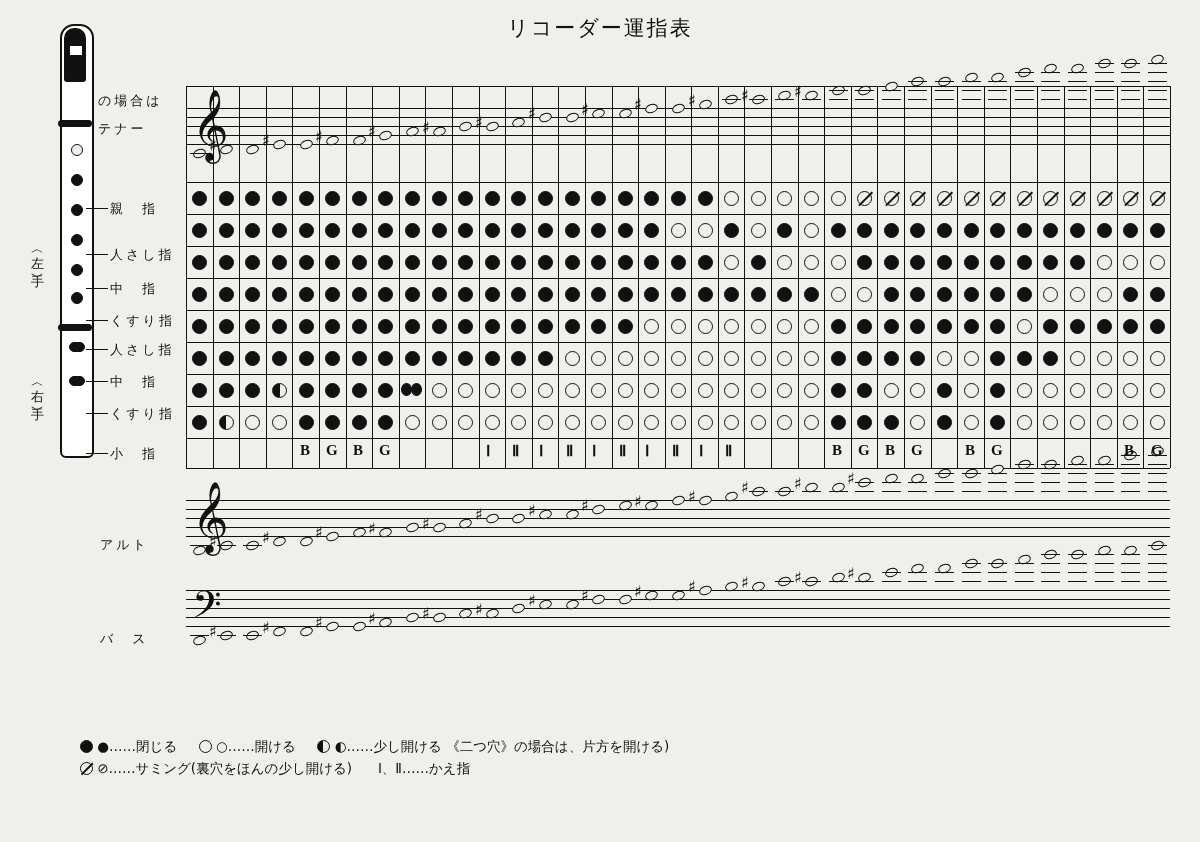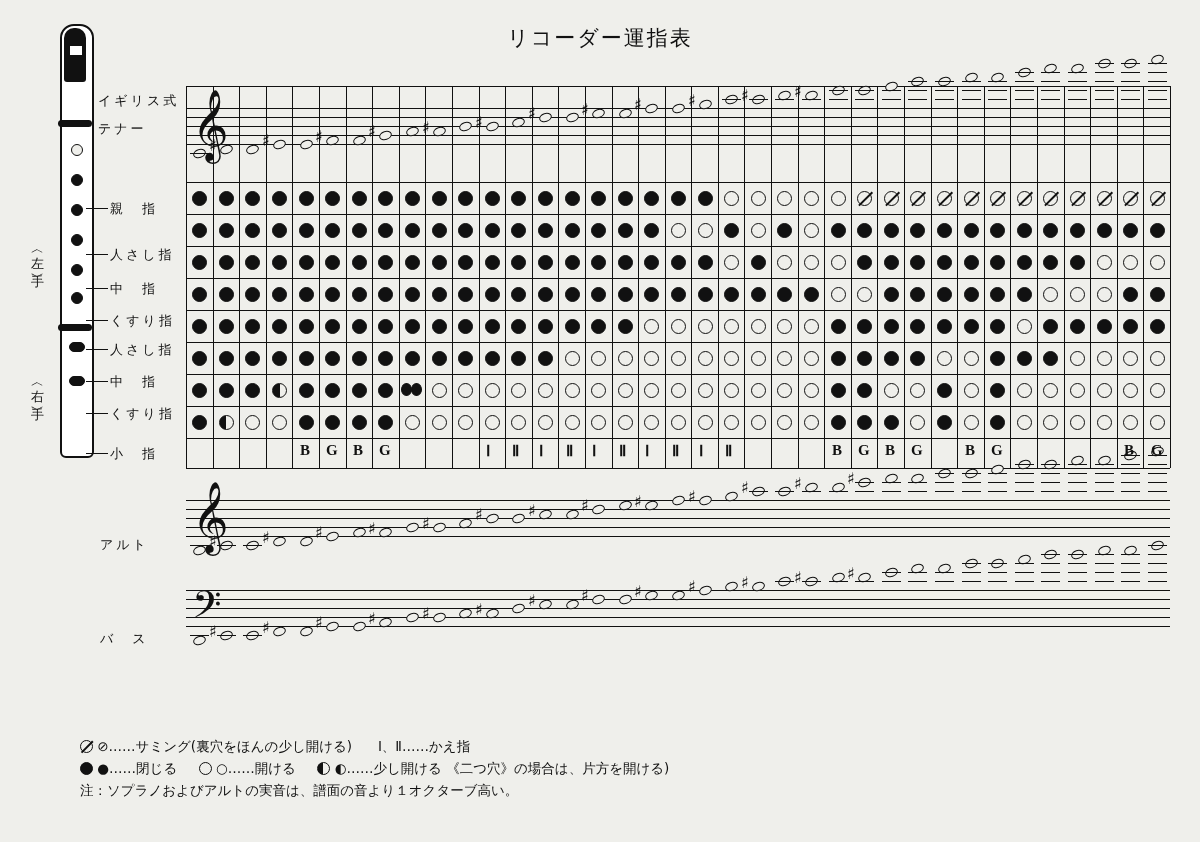--- a/index.html
+++ b/index.html
@@ -13,7 +13,7 @@
   }
   
   #title{
-    position:absolute;top:24px;left:0;width:1200px;
+    position:absolute;top:14px;left:0;width:1200px;
     text-align:center;font-size:21px;letter-spacing:2px;
   }
   

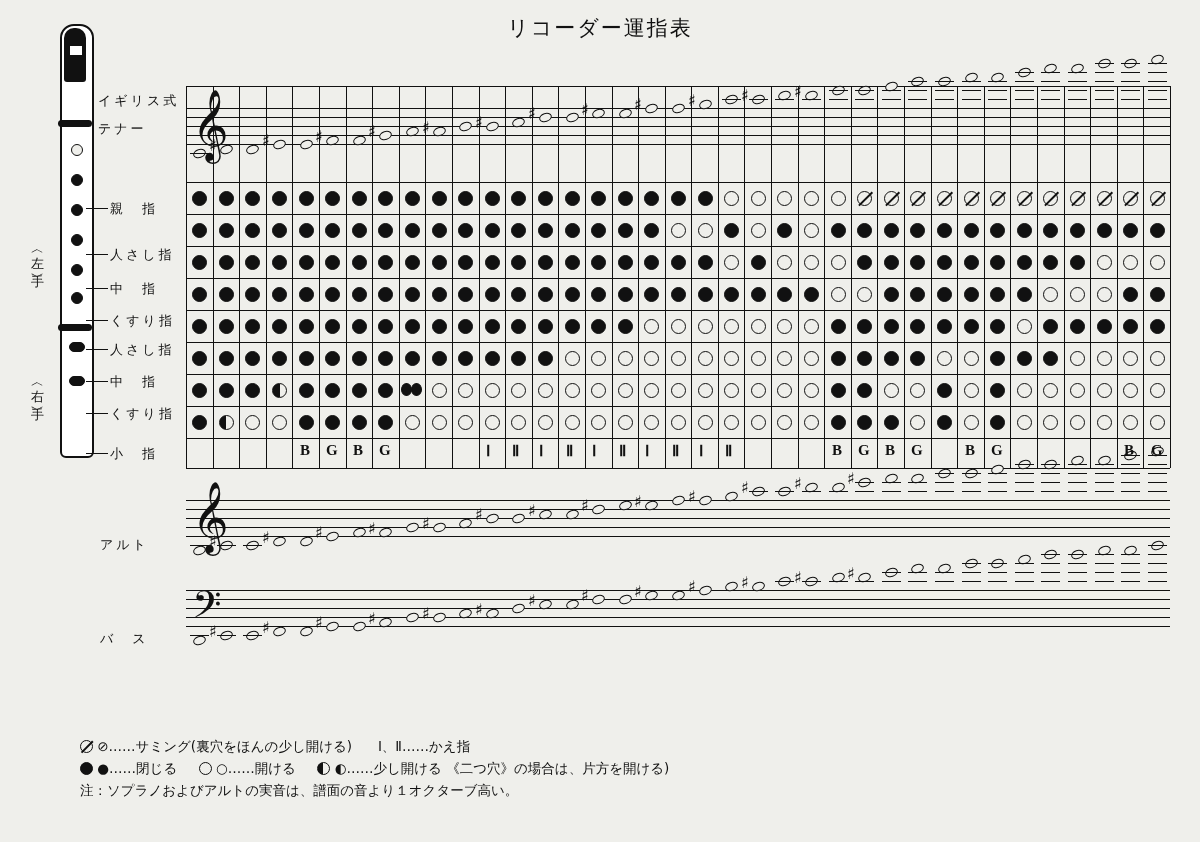--- a/index.html
+++ b/index.html
@@ -111,7 +111,7 @@
   <div class="hole dbl" style="top:352px"></div>
 </div>
 
-<div class="hlabel" style="left:98px;top:92px">イギリス式</div>
+<div class="hlabel" style="left:98px;top:92px">の場合は</div>
 <div class="hlabel" style="left:98px;top:120px">テナー</div>
 <div class="hlabel" style="left:100px;top:536px">アルト</div>
 <div class="hlabel" style="left:100px;top:630px">バ　ス</div>

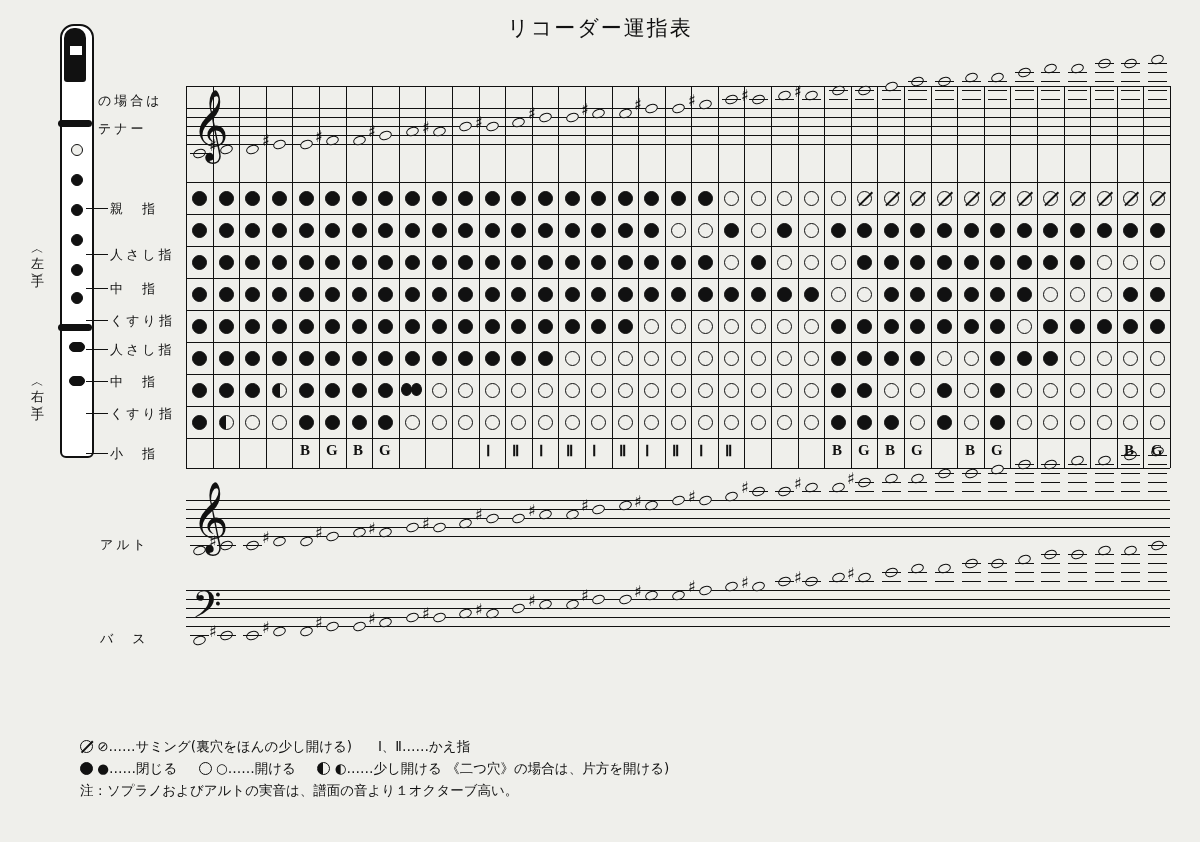--- a/index.html
+++ b/index.html
@@ -837,12 +837,6 @@
 
 <div id="legend">
   <div class="row">
-    <span class="sym thumb"></span>
-    <span>⊘……サミング(裏穴をほんの少し開ける)</span>
-    &nbsp;&nbsp;&nbsp;&nbsp;
-    <span>Ⅰ、Ⅱ……かえ指</span>
-  </div>
-  <div class="row">
     <span class="sym closed"></span>
     <span>●……閉じる</span>
     &nbsp;&nbsp;&nbsp;
@@ -853,6 +847,12 @@
     <span>◐……少し開ける 《二つ穴》の場合は、片方を開ける)</span>
   </div>
   <div class="row">
+    <span class="sym thumb"></span>
+    <span>⊘……サミング(裏穴をほんの少し開ける)</span>
+    &nbsp;&nbsp;&nbsp;&nbsp;
+    <span>Ⅰ、Ⅱ……かえ指</span>
+  </div>
+  <div class="row">
     <span>注：ソプラノおよびアルトの実音は、譜面の音より１オクターブ高い。</span>
   </div>
 </div>

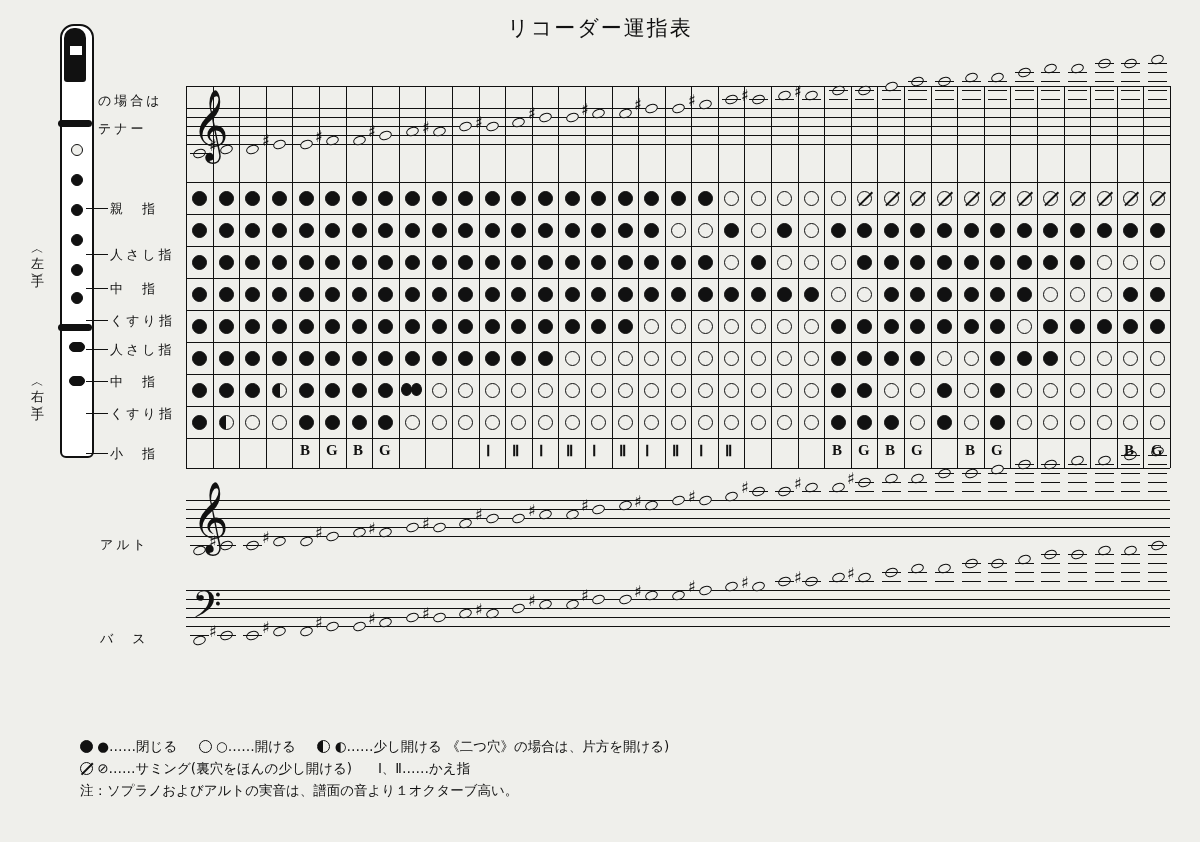--- a/index.html
+++ b/index.html
@@ -852,9 +852,6 @@
     &nbsp;&nbsp;&nbsp;&nbsp;
     <span>Ⅰ、Ⅱ……かえ指</span>
   </div>
-  <div class="row">
-    <span>注：ソプラノおよびアルトの実音は、譜面の音より１オクターブ高い。</span>
-  </div>
 </div>
 
 </body></html>

